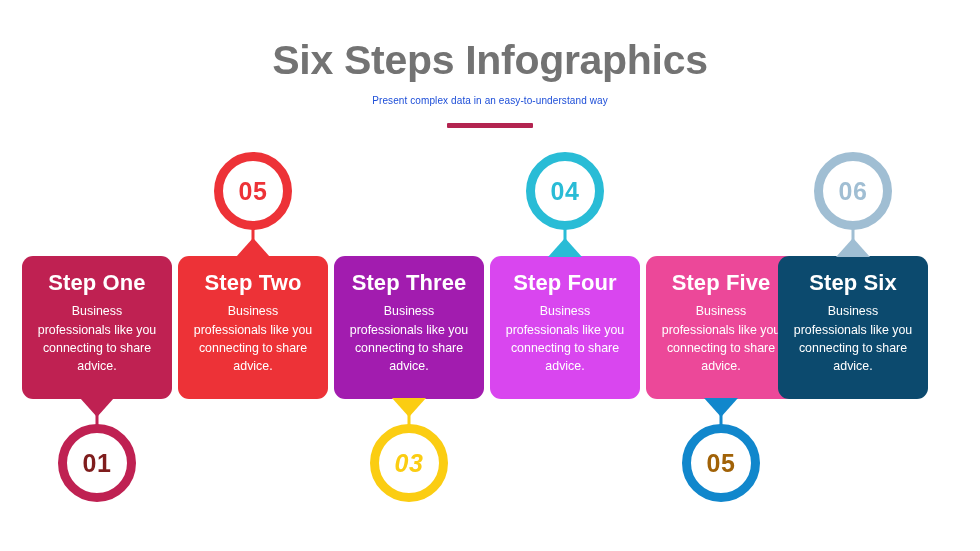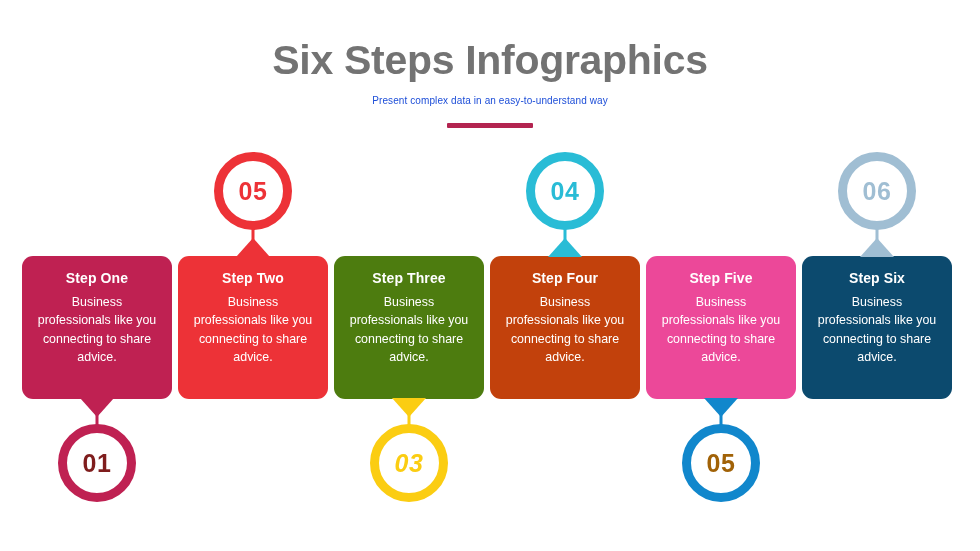--- a/index.html
+++ b/index.html
@@ -216,7 +216,7 @@
         <p class="card-body">Business professionals like you connecting to share advice.</p>
       </div>
     </div>
-    <div class="step up" style="left: 780px;">
+    <div class="step up" style="left: 756px;">
       <div class="stem" style="background: rgb(160, 190, 211);"></div>
       <div class="circle" style="border-color: rgb(160, 190, 211);">
         <span class="circle-num" style="color: rgb(160, 190, 211);">06</span>

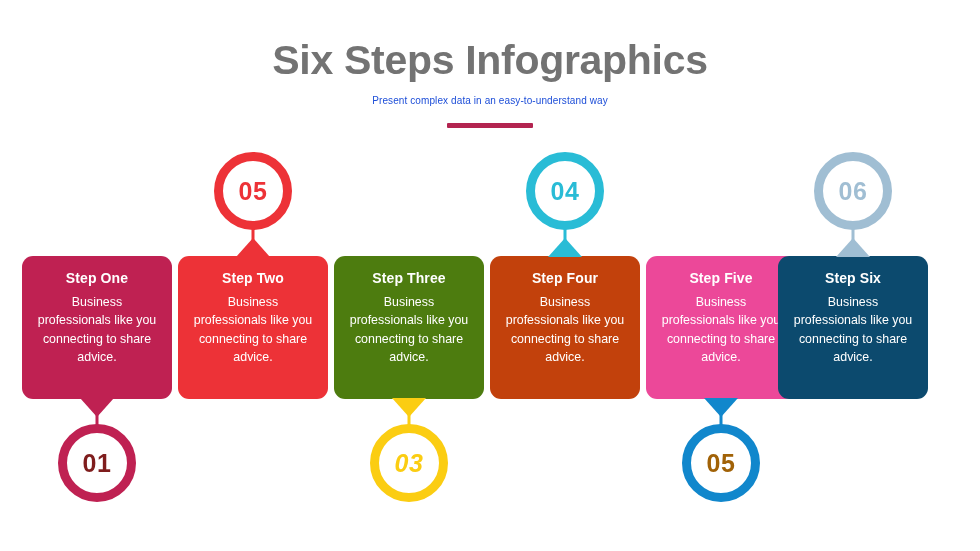--- a/index.html
+++ b/index.html
@@ -138,7 +138,7 @@
   }
 
   .card-title {
-    font-size: 14px;
+    font-size: 22px;
     font-weight: bold;
     letter-spacing: 0.1px;
     margin: 0 0 7px 0;

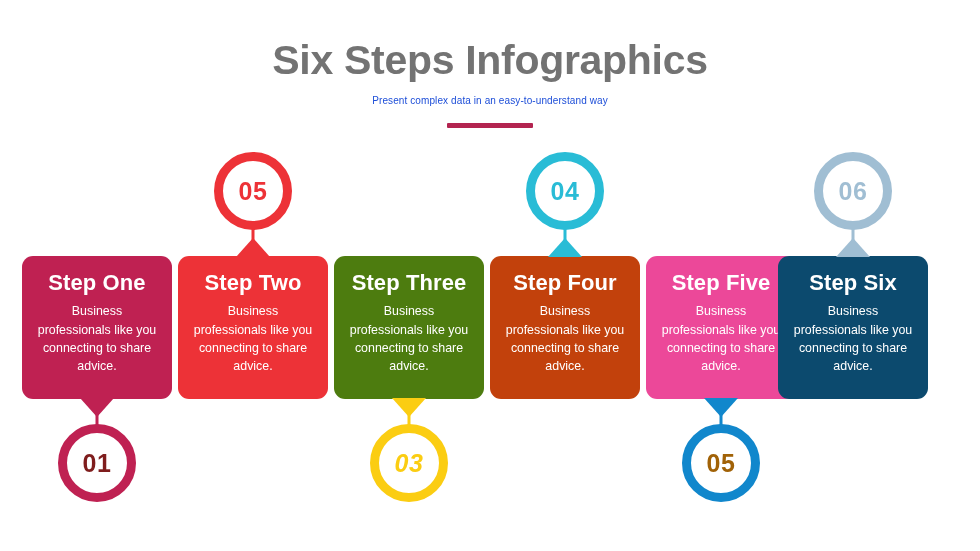--- a/index.html
+++ b/index.html
@@ -188,7 +188,7 @@
       <div class="circle" style="border-color: rgb(251, 205, 18); font-style: italic;">
         <span class="circle-num" style="color: rgb(251, 205, 18);">03</span>
       </div>
-      <div class="card" style="background: #4d7c0f;">
+      <div class="card" style="background: #a21caf;">
         <div class="pointer" style="border-top-color: rgb(251, 205, 18);"></div>
         <div class="card-title">Step Three</div>
         <p class="card-body">Business professionals like you connecting to share advice.</p>

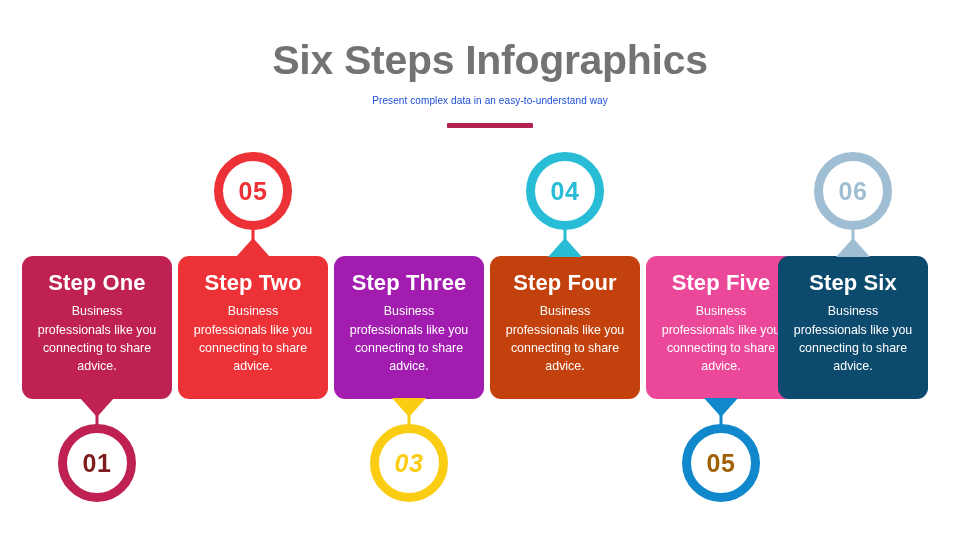--- a/index.html
+++ b/index.html
@@ -199,7 +199,7 @@
       <div class="circle" style="border-color: rgb(41, 188, 214);">
         <span class="circle-num" style="color: rgb(41, 188, 214);">04</span>
       </div>
-      <div class="card" style="background: #c2410c;">
+      <div class="card" style="background: #d946ef;">
         <div class="pointer" style="border-bottom-color: rgb(41, 188, 214);"></div>
         <div class="card-title">Step Four</div>
         <p class="card-body">Business professionals like you connecting to share advice.</p>

